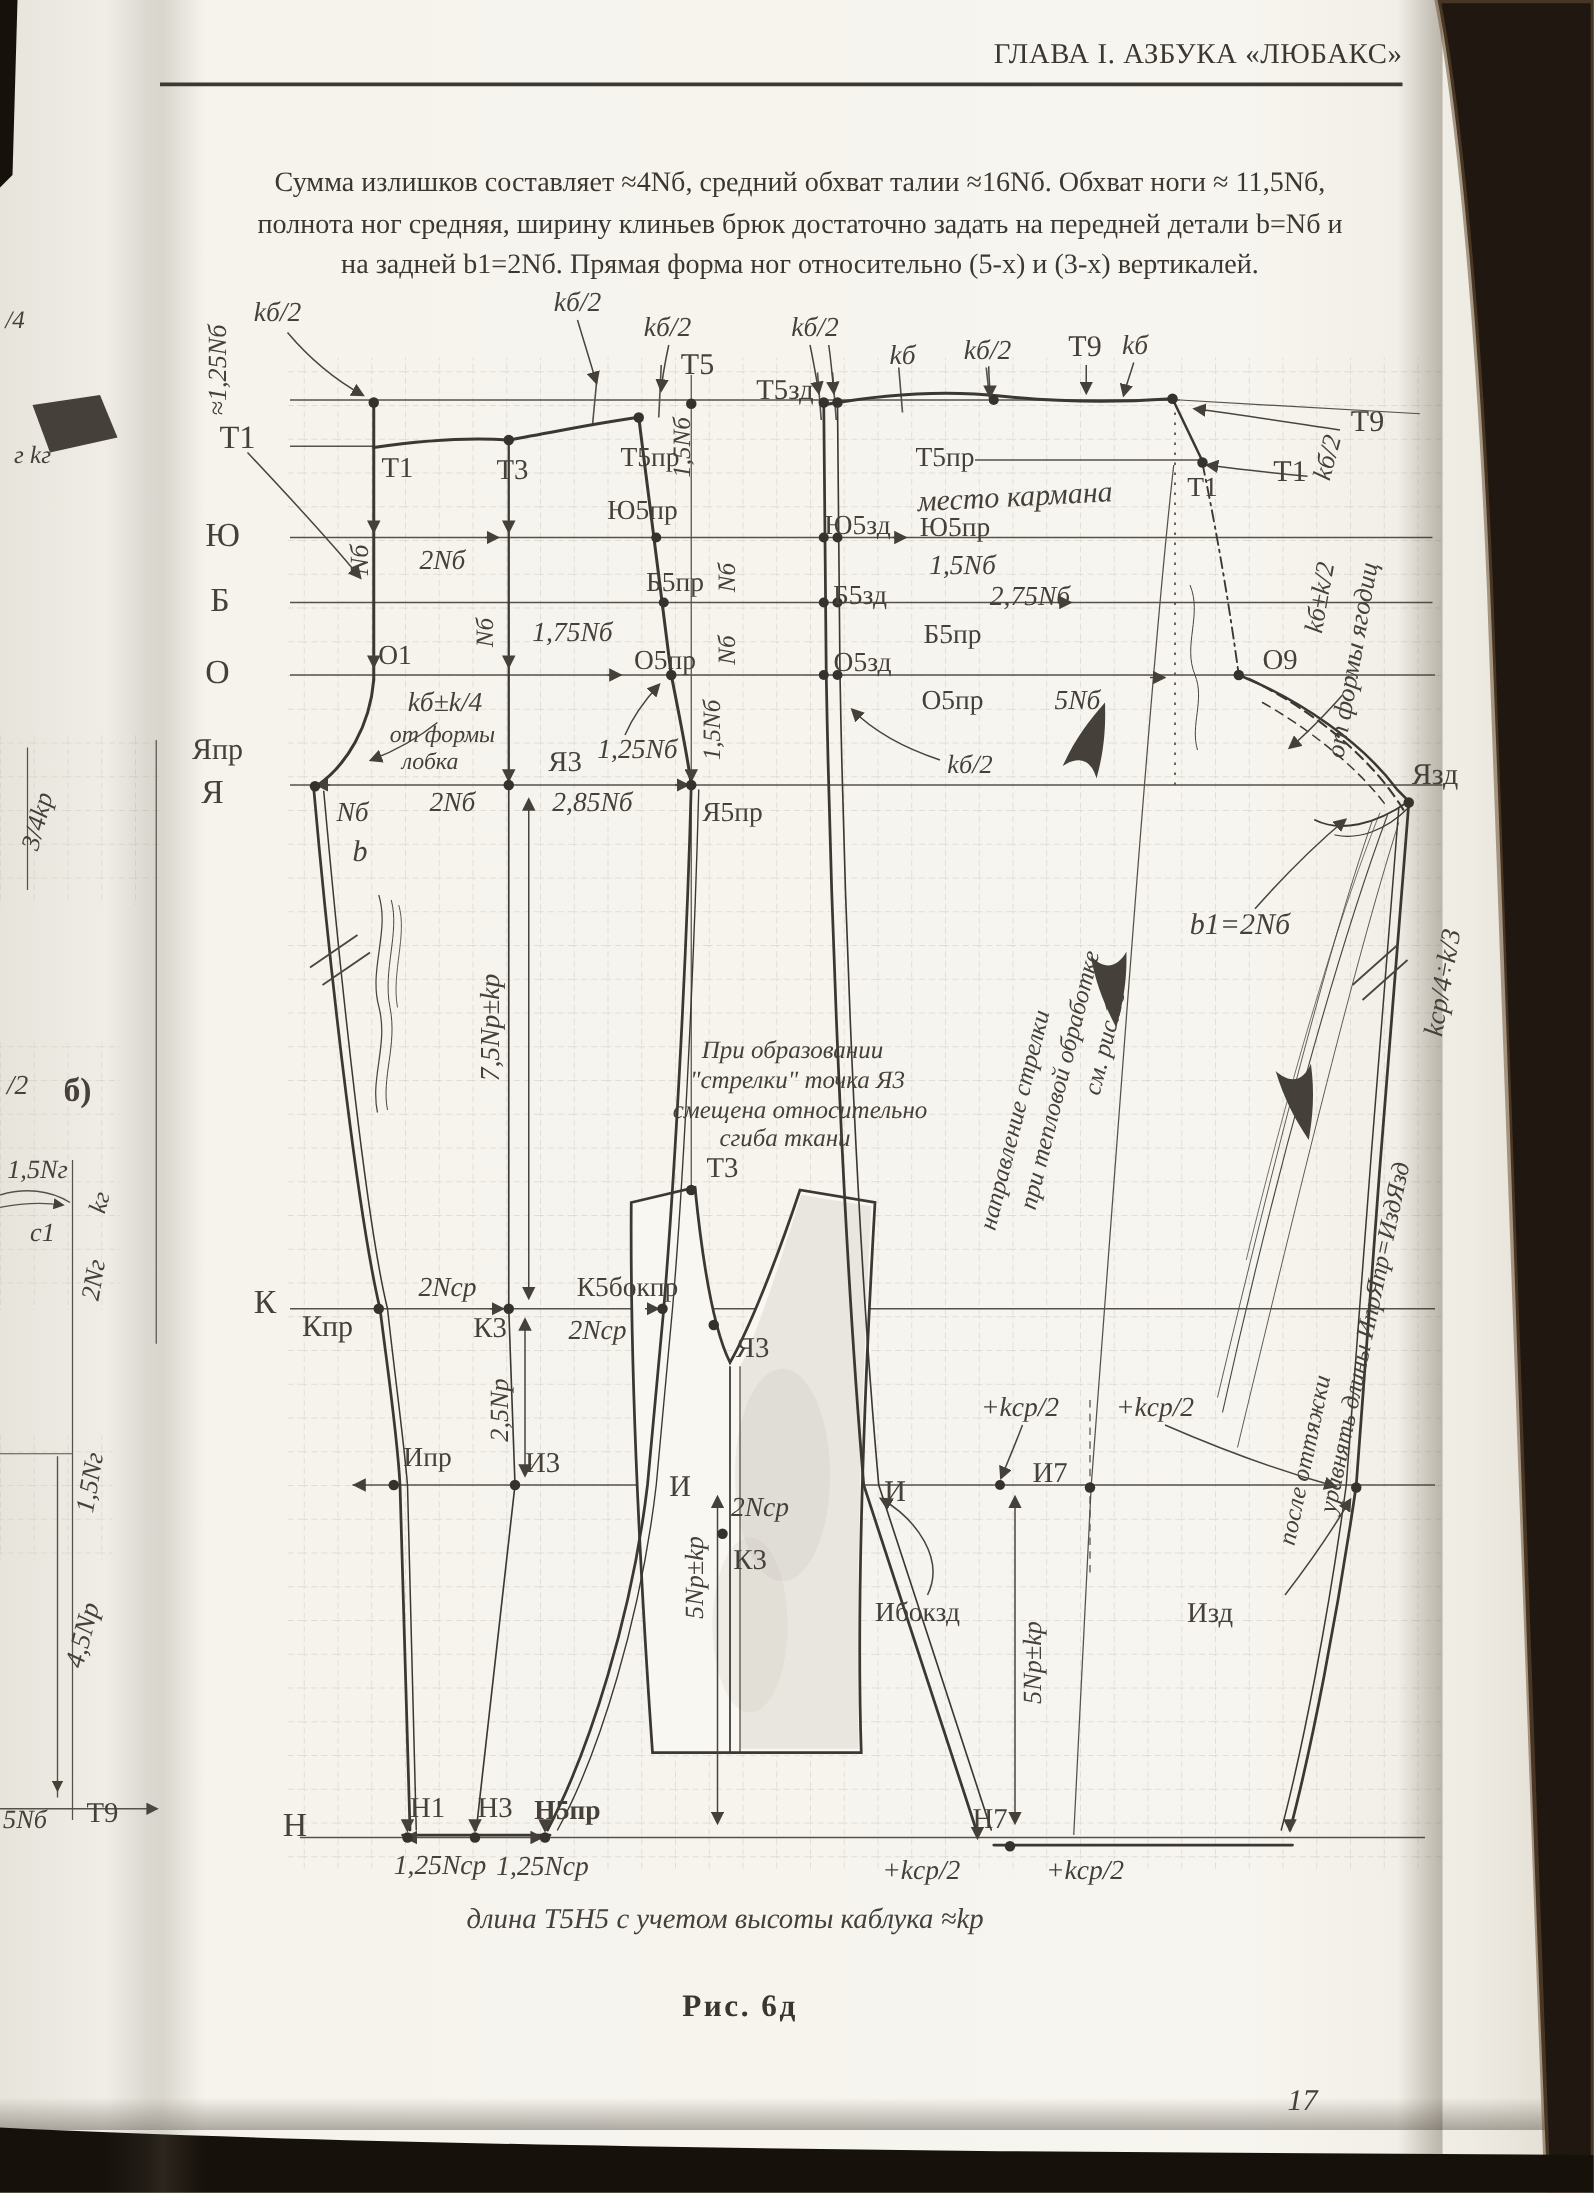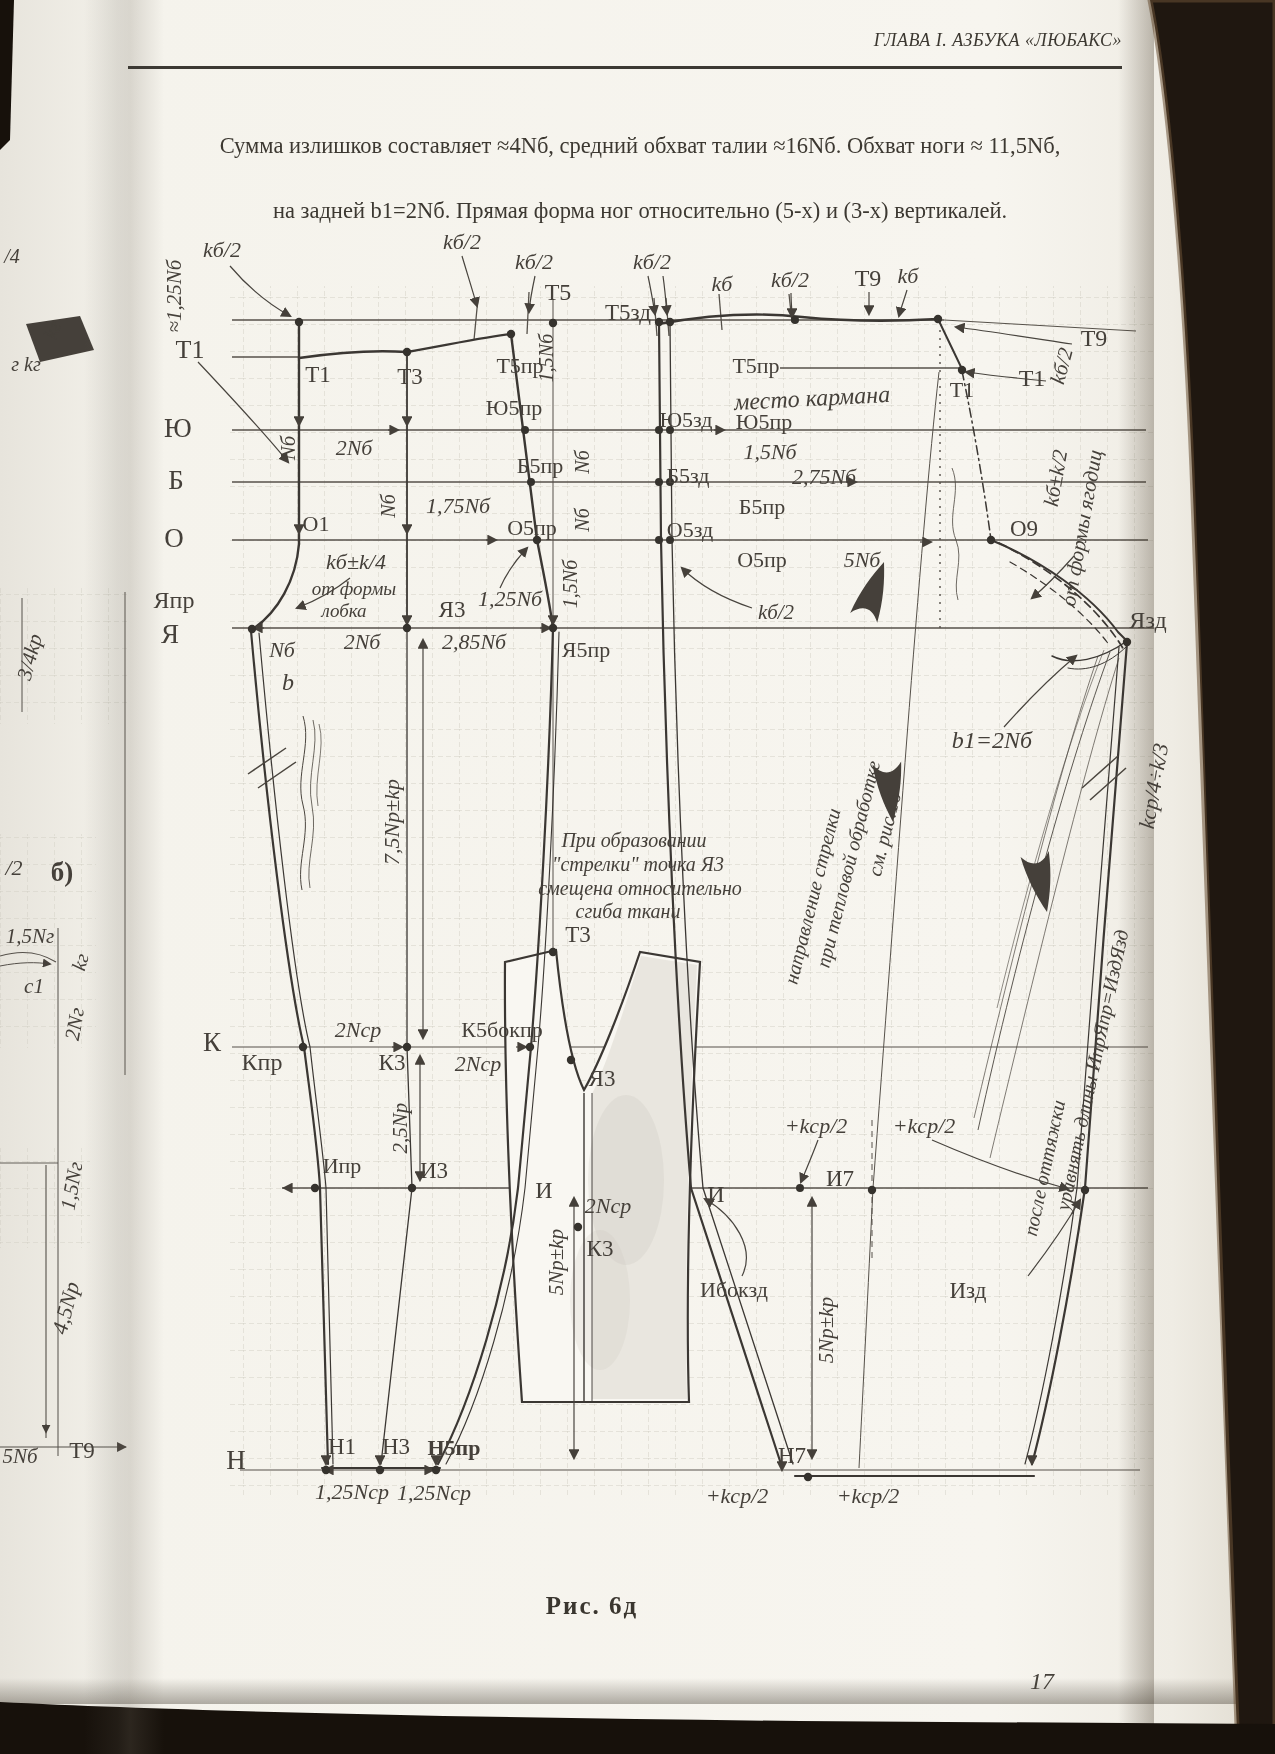--- a/index.html
+++ b/index.html
@@ -9,7 +9,7 @@
   .gutter{position:absolute;left:84px;top:0;width:80px;height:100%;pointer-events:none;
     background:linear-gradient(90deg,rgba(90,85,75,0) 0,rgba(95,90,80,.16) 42%,rgba(120,112,100,.22) 58%,rgba(90,85,75,0) 100%);}
   .chapter{position:absolute;top:30px;left:130px;width:992px;text-align:right;
-    font-style:italic;font-size:18px;letter-spacing:.5px;color:#3c3831;white-space:nowrap;}
+    font-size:23px;letter-spacing:.5px;color:#3c3831;white-space:nowrap;}
   .rule{position:absolute;left:128px;top:66px;width:994px;height:2.5px;background:#3c3933;}
   .title{position:absolute;top:84px;left:130px;width:1020px;text-align:center;
     font-weight:bold;font-size:27px;color:#35312b;}

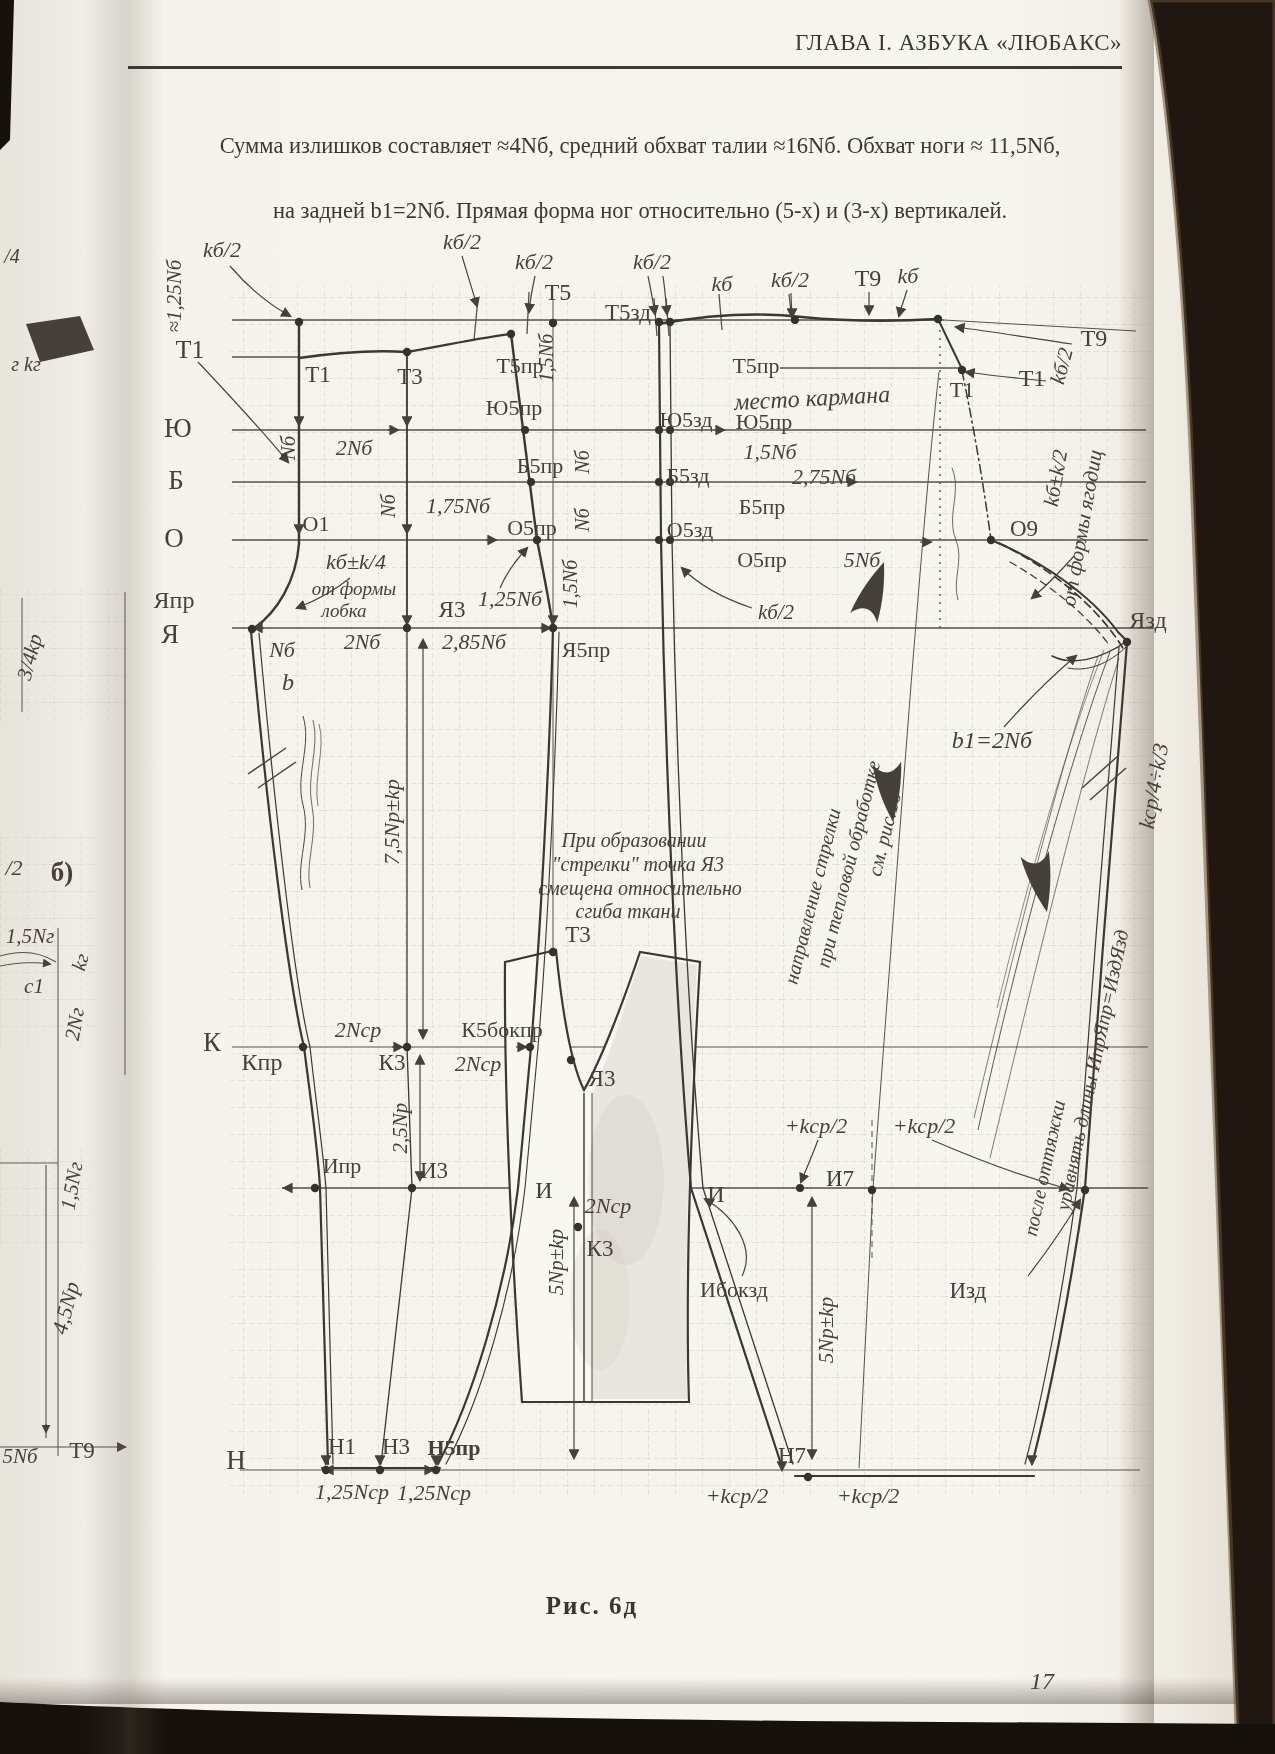--- a/index.html
+++ b/index.html
@@ -260,6 +260,7 @@
   <div class="chapter">ГЛАВА I. АЗБУКА «ЛЮБАКС»</div>
   <div class="rule"></div>
   <div class="introline" id="il1">Сумма излишков составляет ≈4Nб, средний обхват талии ≈16Nб. Обхват ноги ≈ 11,5Nб,</div>
+  <div class="introline" id="il2">полнота ног средняя, ширину клиньев брюк достаточно задать на передней детали b=Nб и</div>
   <div class="introline" id="il3">на задней b1=2Nб. Прямая форма ног относительно (5-х) и (3-х) вертикалей.</div>
 
   <div id="diagram-labels">

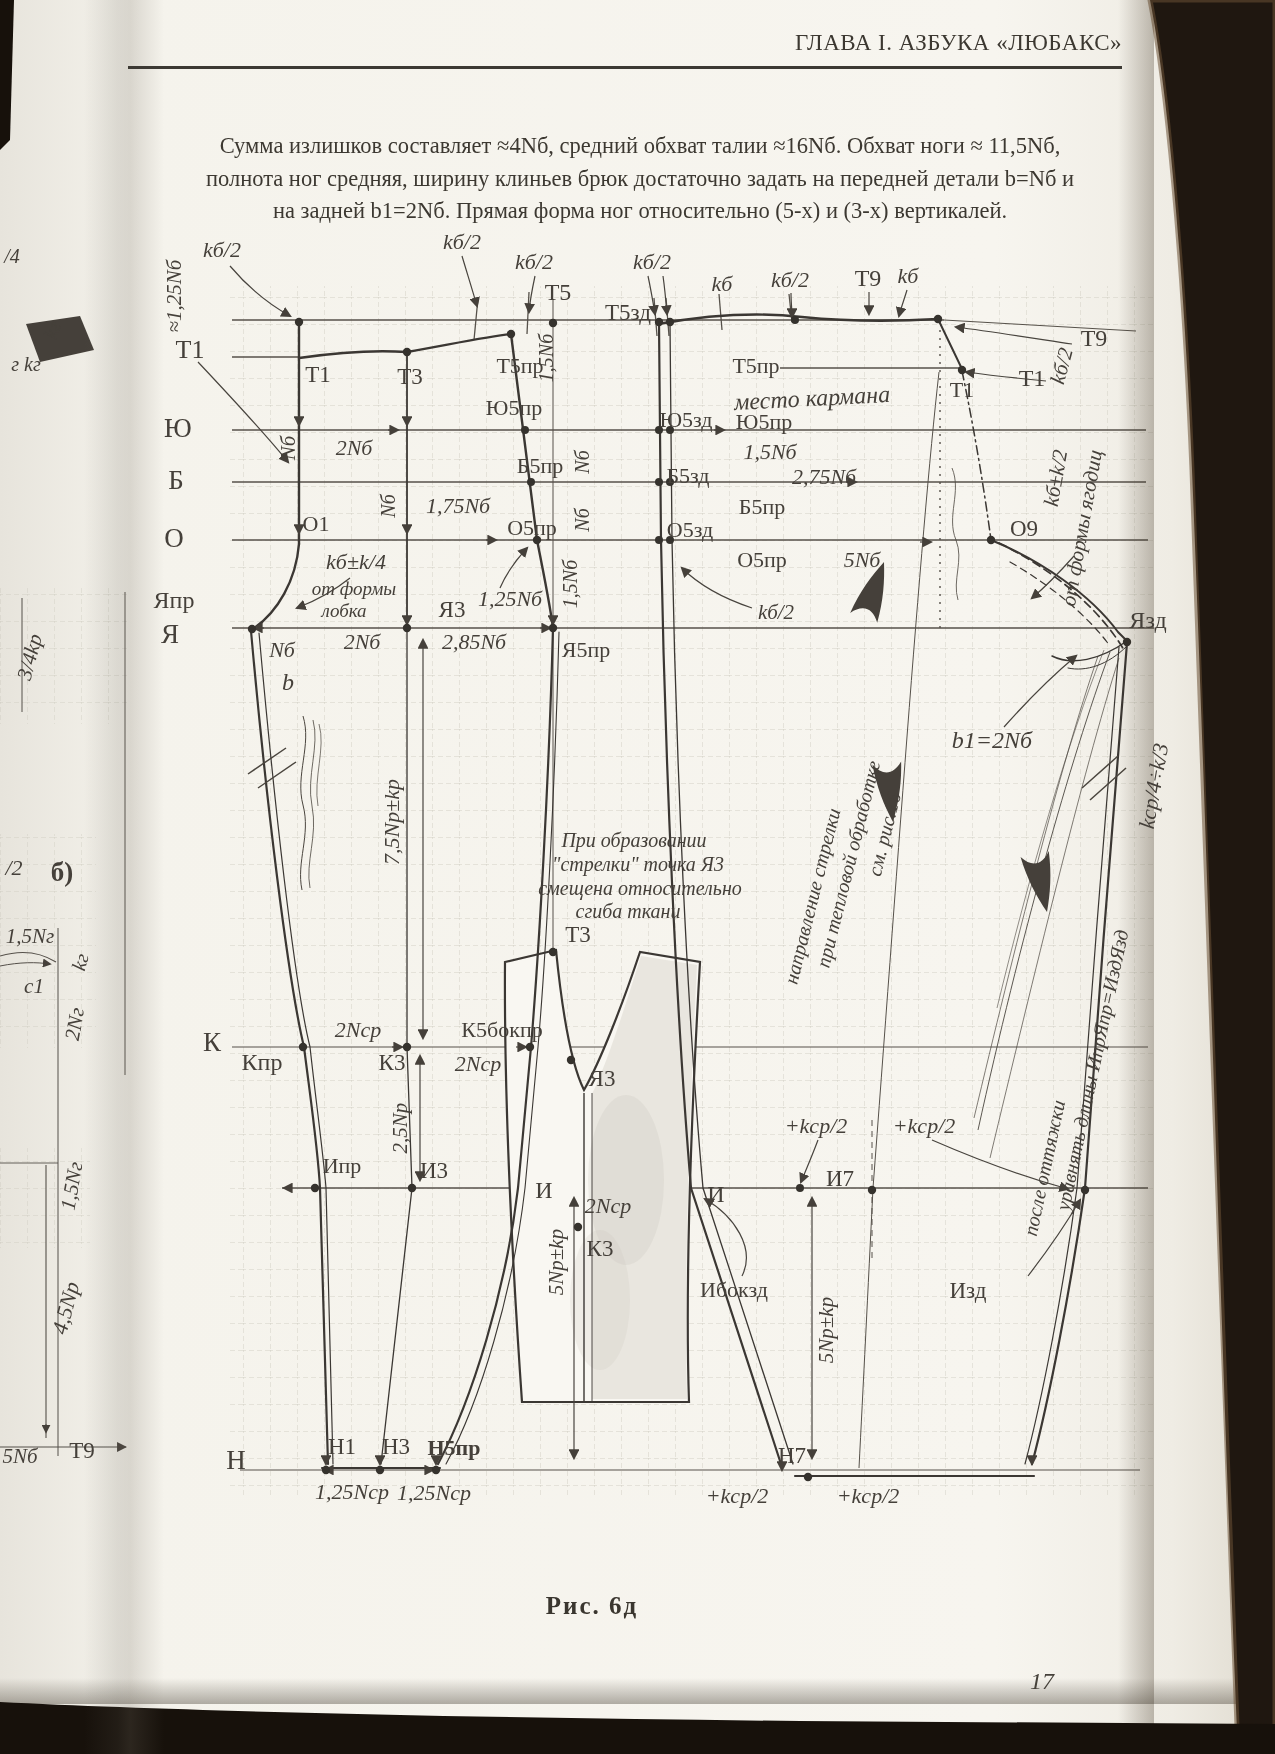--- a/index.html
+++ b/index.html
@@ -385,6 +385,7 @@
       <div class="lbl dim" style="left: 868px; top: 1496px; font-size: 22px; transform: translate(-50%, -50%) rotate(0deg);">+kср/2</div>
     </div>
 
+  <div class="caption">длина Т5Н5 с учетом высоты каблука ≈kр</div>
   <div class="figlabel">Рис. 6д</div>
   <div class="pagenum">17</div>
 </div>

